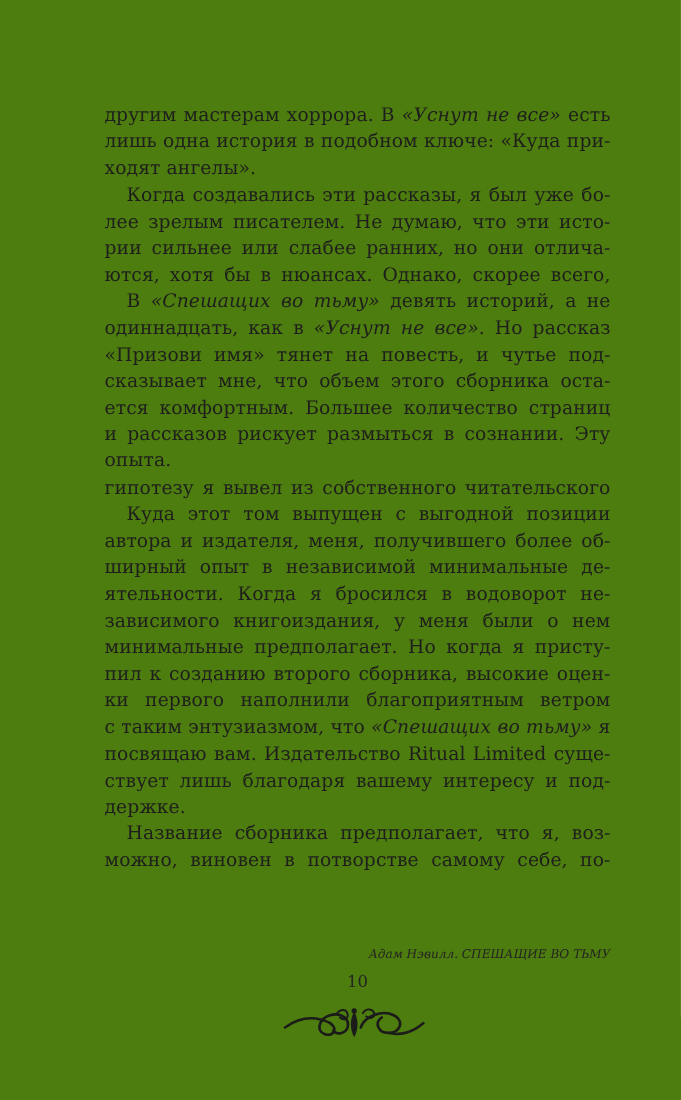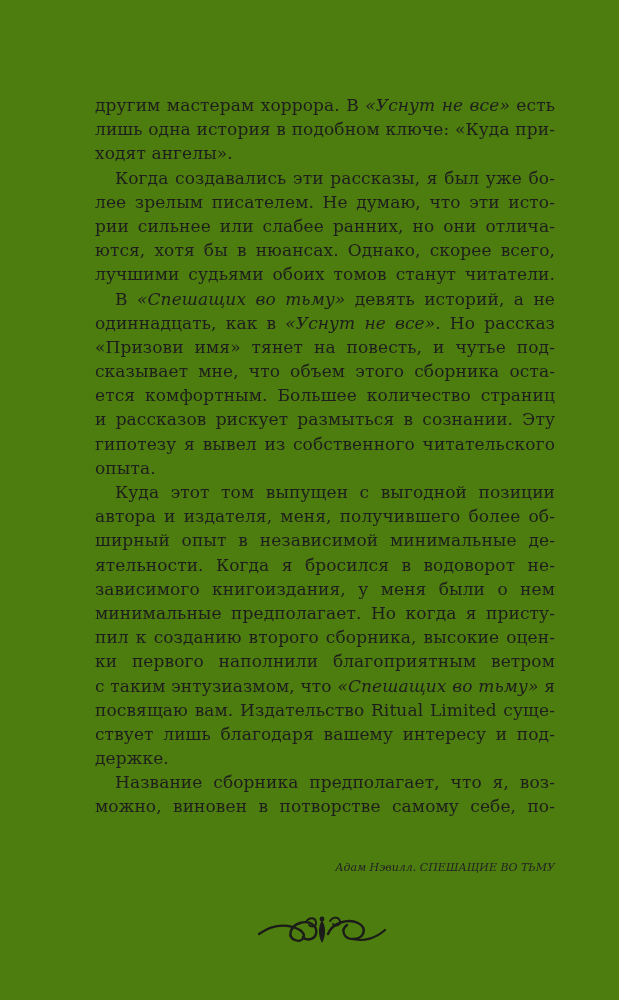--- a/index.html
+++ b/index.html
@@ -72,7 +72,6 @@
       <div class="line">лее зрелым писателем. Не думаю, что эти исто-</div>
       <div class="line">рии сильнее или слабее ранних, но они отлича-</div>
       <div class="line">ются, хотя бы в нюансах. Однако, скорее всего,</div>
-      <div class="line">лучшими судьями обоих томов станут читатели.</div>
       <div class="line indent">В <em>«Спешащих во тьму»</em> девять историй, а не</div>
       <div class="line">одиннадцать, как в <em>«Уснут не все»</em>. Но рассказ</div>
       <div class="line">«Призови имя» тянет на повесть, и чутье под-</div>

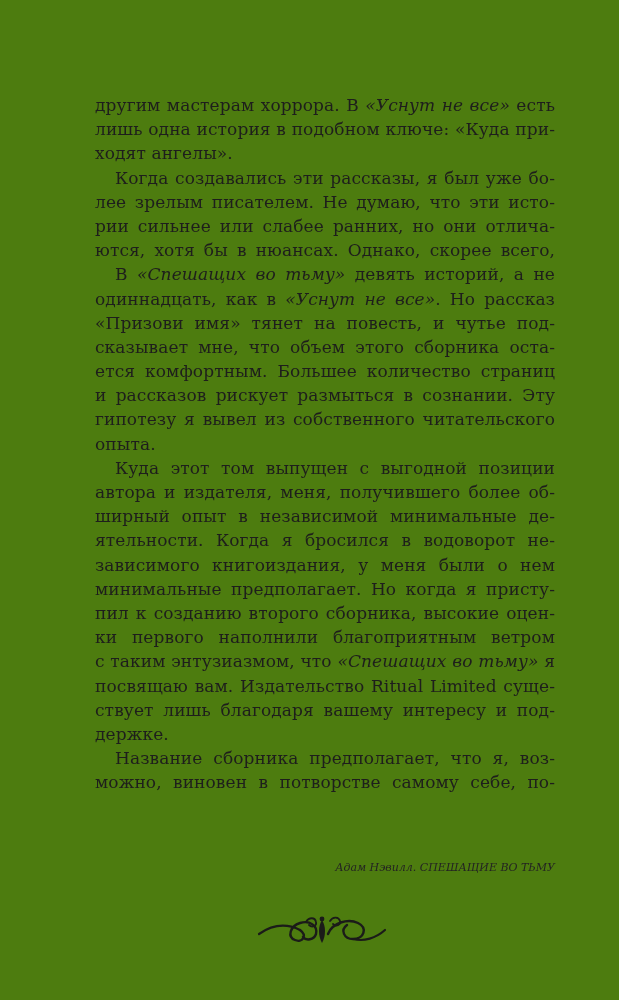--- a/index.html
+++ b/index.html
@@ -78,8 +78,8 @@
       <div class="line">сказывает мне, что объем этого сборника оста-</div>
       <div class="line">ется комфортным. Большее количество страниц</div>
       <div class="line">и рассказов рискует размыться в сознании. Эту</div>
+      <div class="line endline">опыта.</div>
       <div class="line">гипотезу я вывел из собственного читательского</div>
-      <div class="line endline">опыта.</div>
       <div class="line indent">Куда этот том выпущен с выгодной позиции</div>
       <div class="line">автора и издателя, меня, получившего более об-</div>
       <div class="line">ширный опыт в независимой минимальные де-</div>

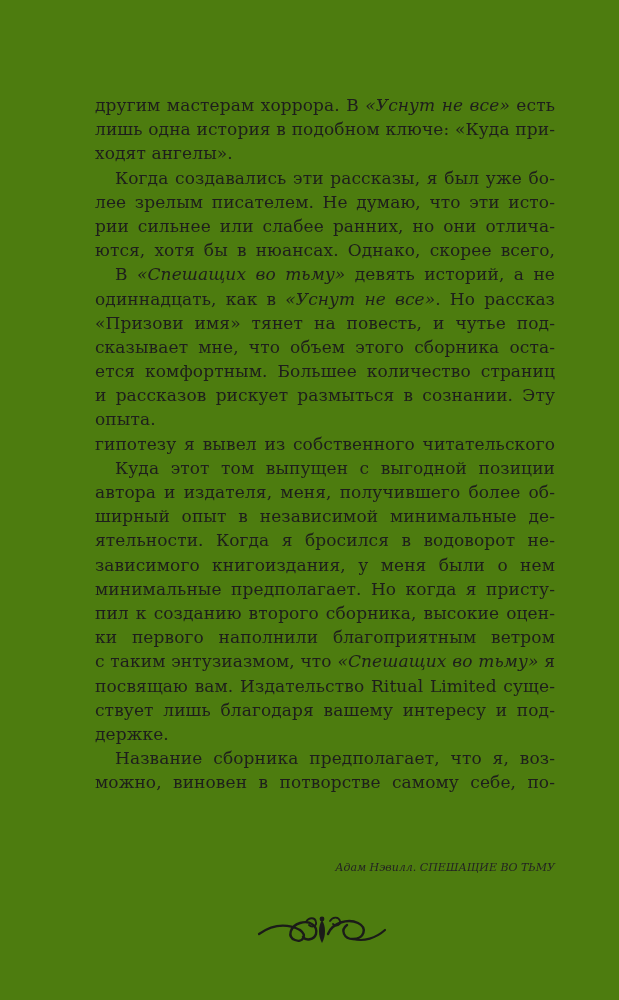--- a/index.html
+++ b/index.html
@@ -98,6 +98,7 @@
 
   <div class="footer-title">Адам Нэвилл. СПЕШАЩИЕ ВО ТЬМУ</div>
 
+  <div class="page-number">10</div>
 
   <div class="ornament">
     <svg viewBox="0 0 132 40" xmlns="http://www.w3.org/2000/svg" fill="none" stroke="#1b1b19" stroke-linecap="round">

